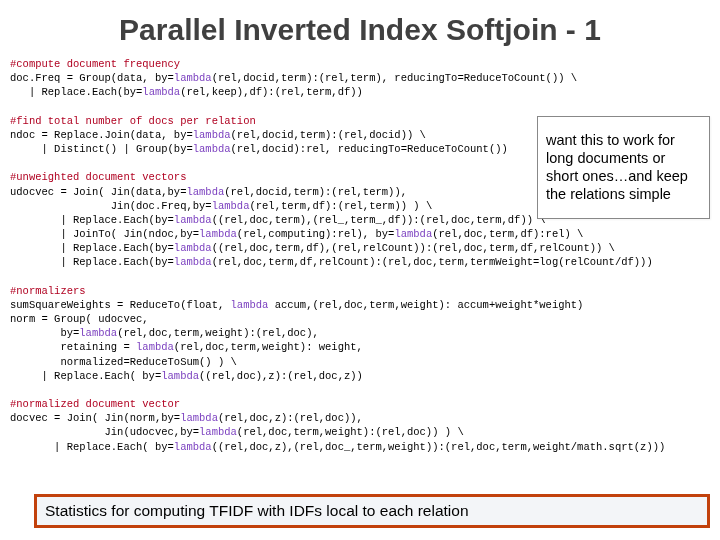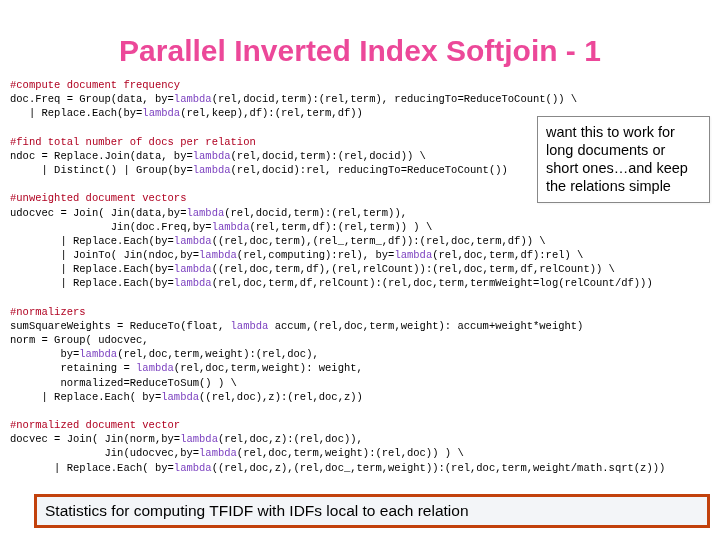--- a/index.html
+++ b/index.html
@@ -13,10 +13,10 @@
   }
   .title {
     text-align: center;
-    color: #ec4899;
+    color: #404040;
     font-size: 30px;
     font-weight: bold;
-    padding-top: 34px;
+    padding-top: 13px;
     padding-bottom: 10px;
     font-family: "Trebuchet MS", Arial, sans-serif;
   }

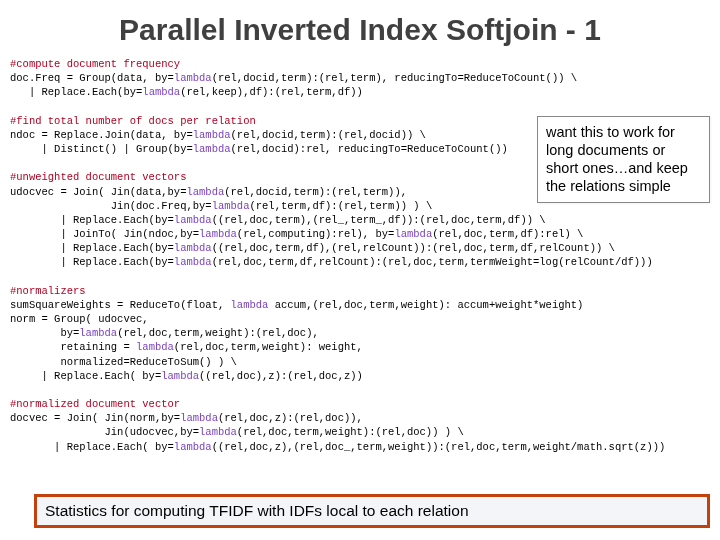--- a/index.html
+++ b/index.html
@@ -37,7 +37,7 @@
     width: 173px;
     background: #fff;
     border: 1px solid #888;
-    padding: 6px 8px;
+    padding: 14px 8px;
     font-size: 14.5px;
     line-height: 1.25;
     font-family: Arial, sans-serif;

